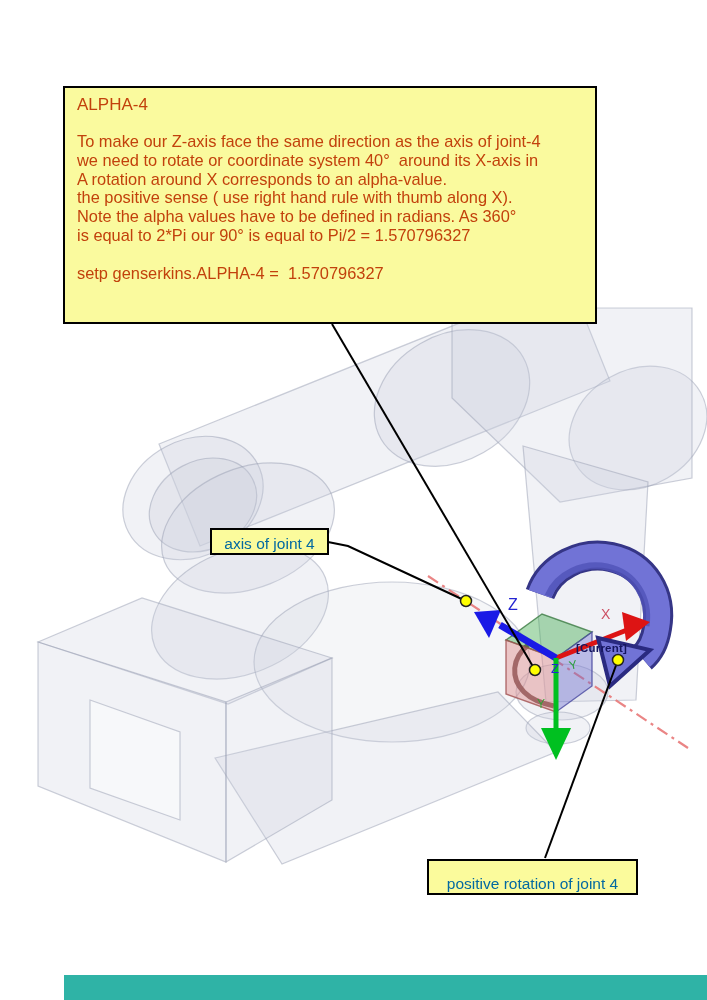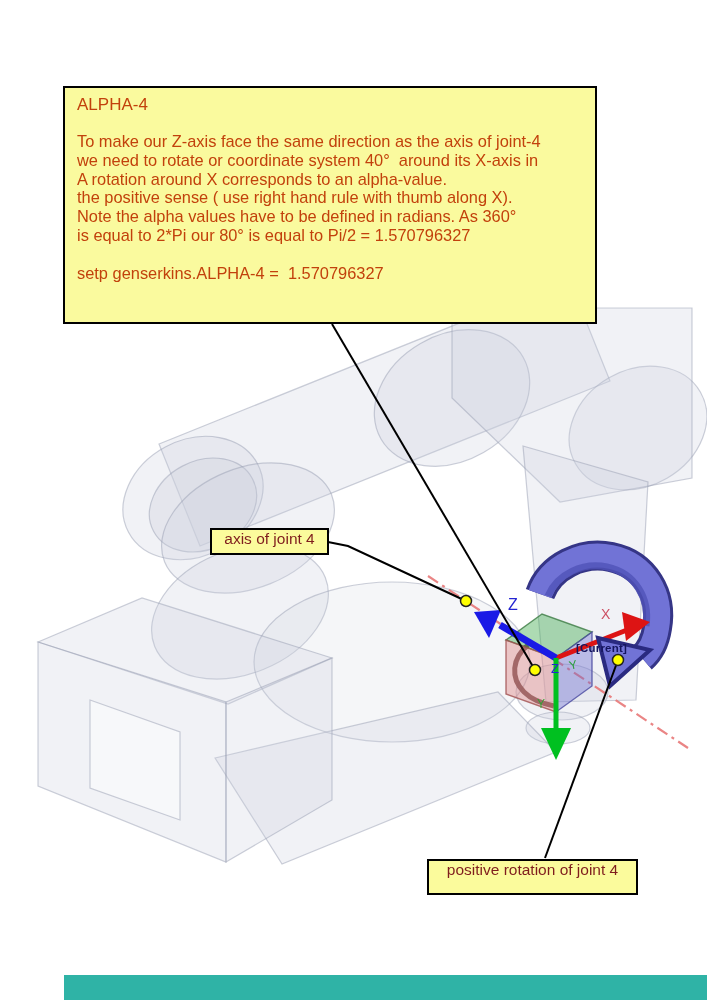--- a/index.html
+++ b/index.html
@@ -130,7 +130,7 @@
       <div class="note-line">A rotation around X corresponds to an alpha-value.</div>
       <div class="note-line">the positive sense ( use right hand rule with thumb along X).</div>
       <div class="note-line">Note the alpha values have to be defined in radians. As 360°</div>
-      <div class="note-line">is equal to 2*Pi our 80° is equal to Pi/2 = 1.570796327</div>
+      <div class="note-line">is equal to 2*Pi our 90° is equal to Pi/2 = 1.570796327</div>
     </div>
     <div class="note-cmd">setp genserkins.ALPHA-4 =  1.570796327</div>
   </div>

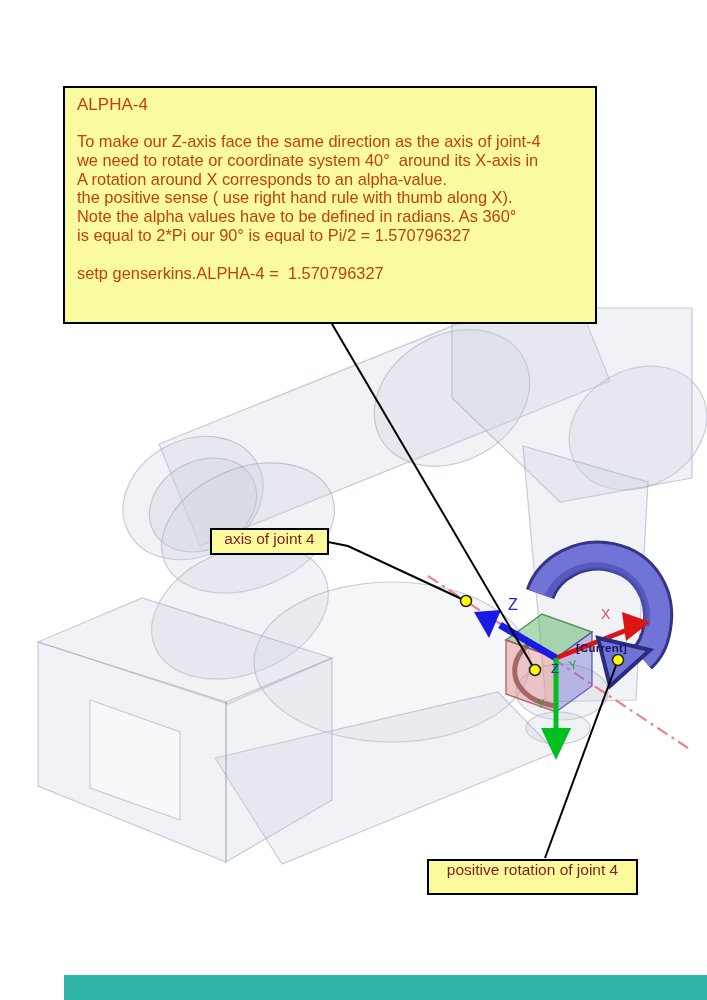--- a/index.html
+++ b/index.html
@@ -24,8 +24,8 @@
   
   .callout{
     position:absolute;background:#fbfb9c;border:2px solid #000;
-    box-sizing:border-box;color:#7f1d1d;white-space:nowrap;
-    display:flex;align-items:flex-start;justify-content:center;
+    box-sizing:border-box;color:#0369a1;white-space:nowrap;
+    display:flex;align-items:flex-end;justify-content:center;
   }
   .callout-axis{left:210px;top:528px;width:119px;height:27px;font-size:15.5px;}
   .callout-rot{left:427px;top:859px;width:211px;height:36px;font-size:15.5px;}

